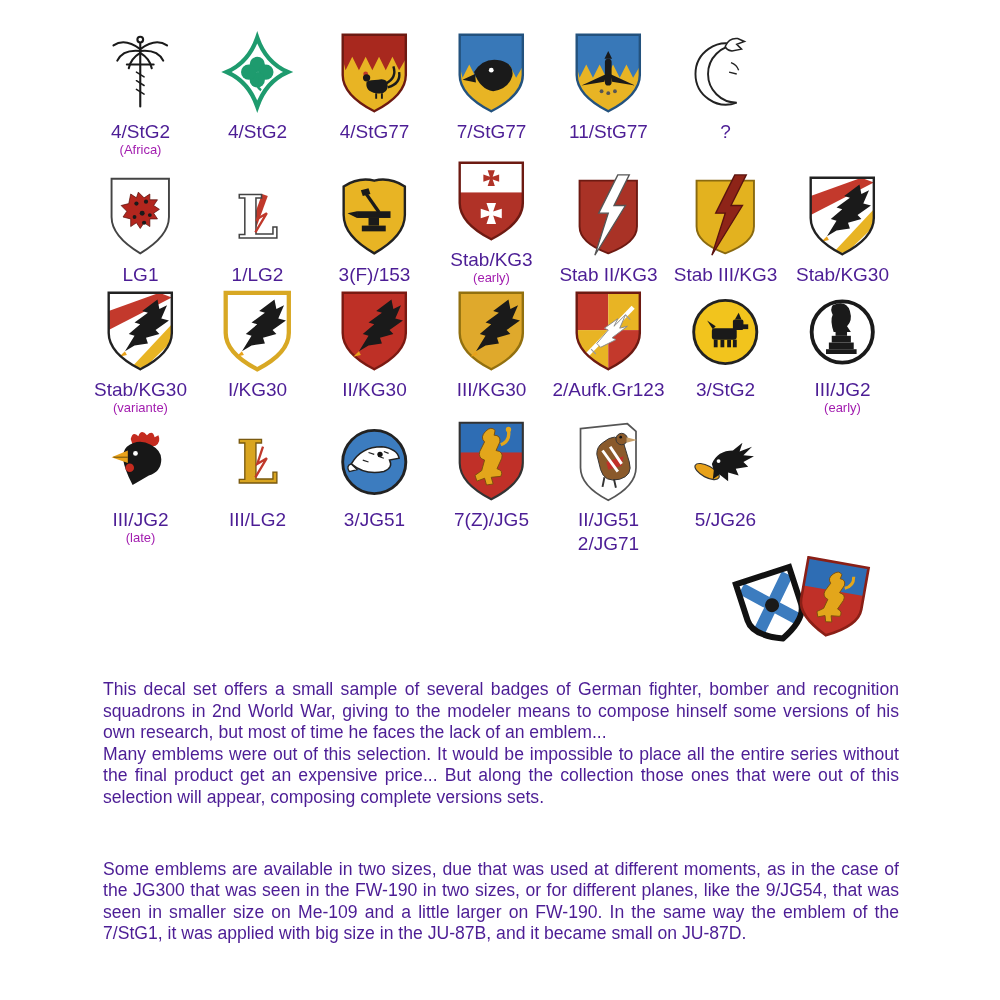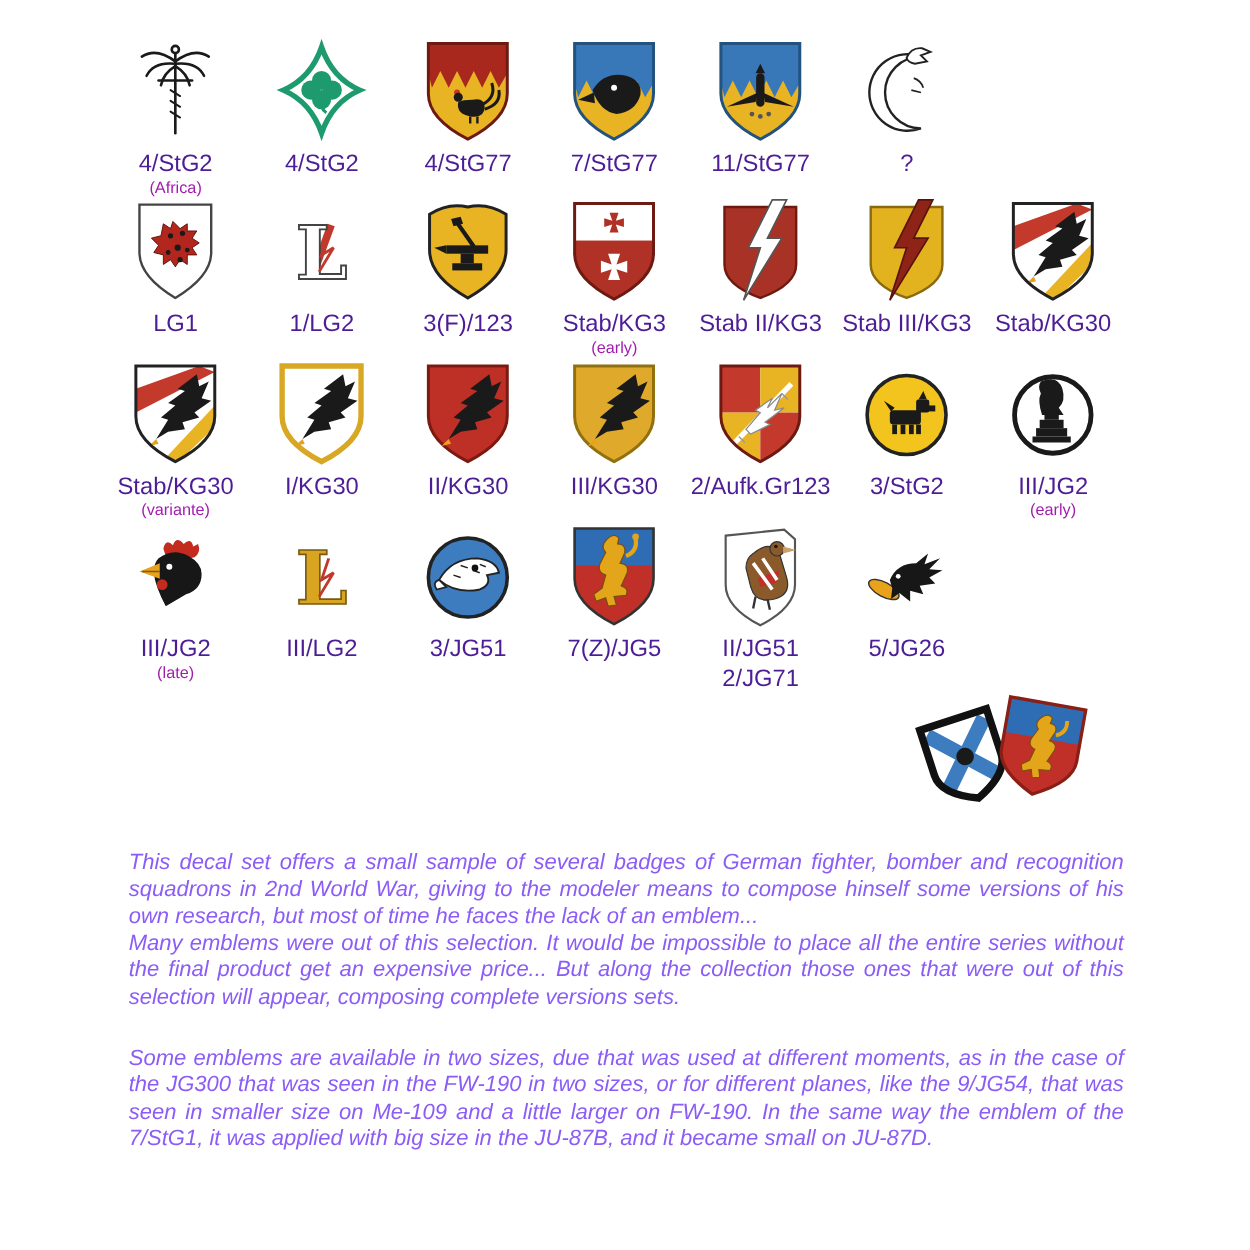--- a/index.html
+++ b/index.html
@@ -14,7 +14,7 @@
   .sub{font-size:13px;color:#a21caf;text-align:center;}
   .label:empty,.sub:empty{display:none;}
   #row1{top:30px;}
-  #row2{top:158px;}
+  #row2{top:158px;align-items:flex-end;}
   #row3{top:288px;}
   #row4{top:418px;}
   #pair{position:absolute;left:737px;top:556px;width:160px;height:100px;}

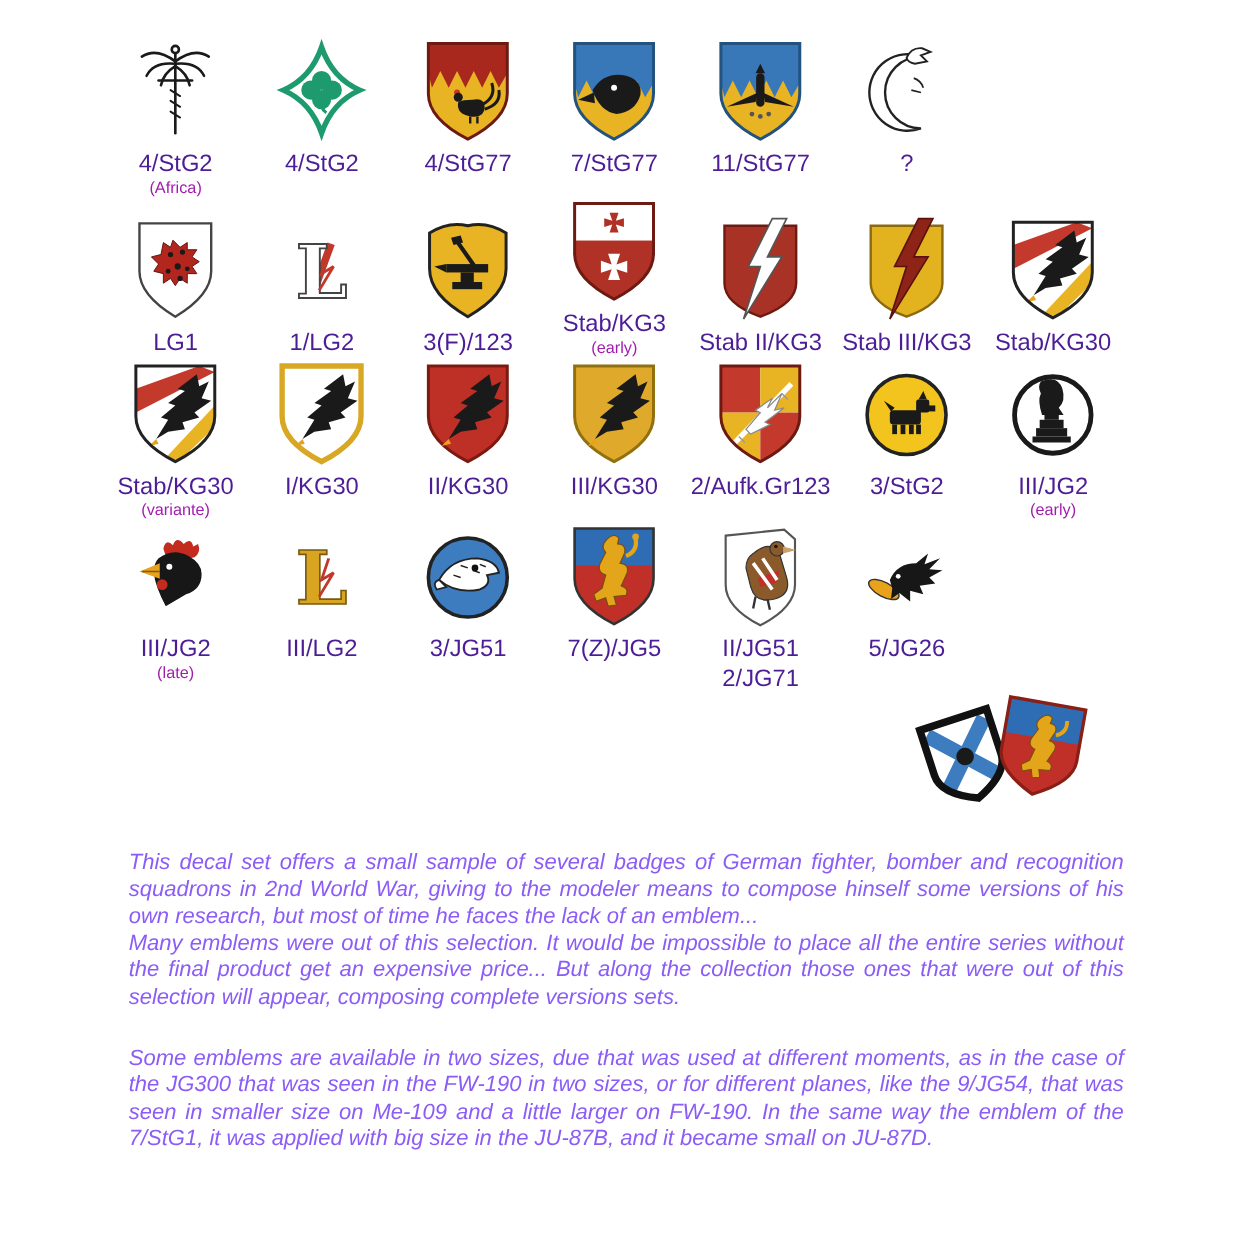--- a/index.html
+++ b/index.html
@@ -160,7 +160,7 @@
       <rect x="34" y="47" width="11" height="8" fill="#1a1a1a"></rect>
       <rect x="27" y="55" width="25" height="6" fill="#1a1a1a"></rect>
     </svg>
-    <div class="label">3(F)/123</div>
+    <div class="label">3(F)/153</div>
 
   </div>
 

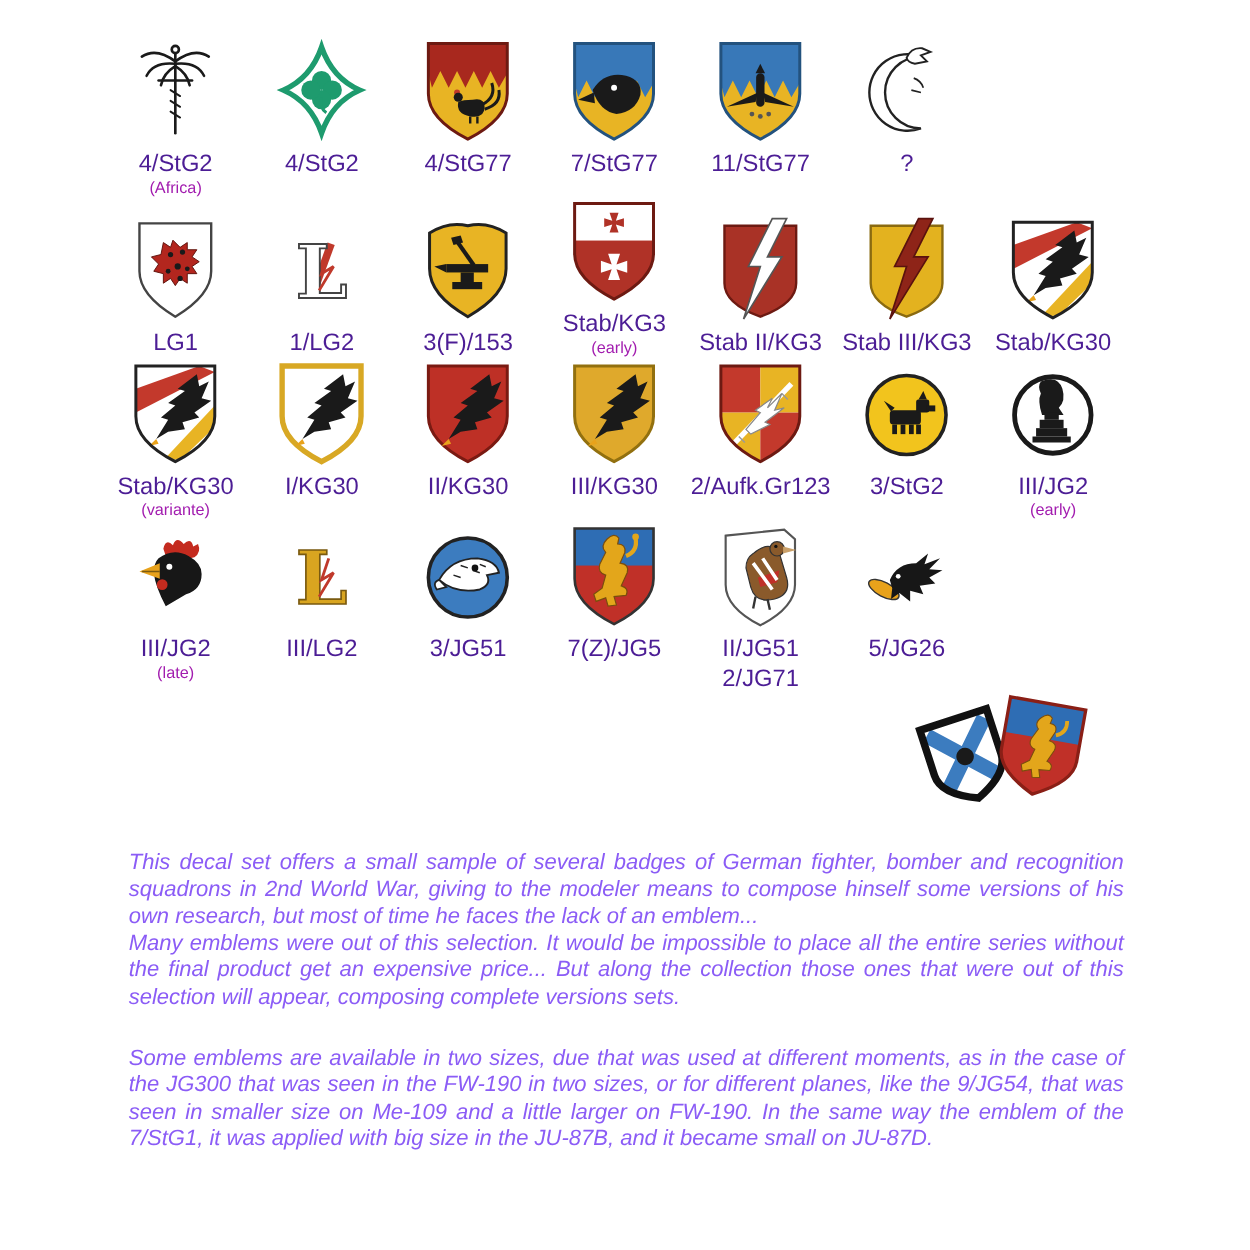--- a/index.html
+++ b/index.html
@@ -23,7 +23,7 @@
   #pair .pr{left:56px;top:0;width:80px;transform:rotate(10deg);}
   .textblock{
     position:absolute;left:103px;top:679px;width:796px;
-    font-size:17.6px;line-height:21.6px;text-align:justify;color:#8b5cf6;font-style:italic;
+    font-size:17.6px;line-height:21.6px;text-align:justify;color:#4c1d95;
   }
   .textblock p{margin:0;}
   .textblock p.p3{margin-top:27px;}

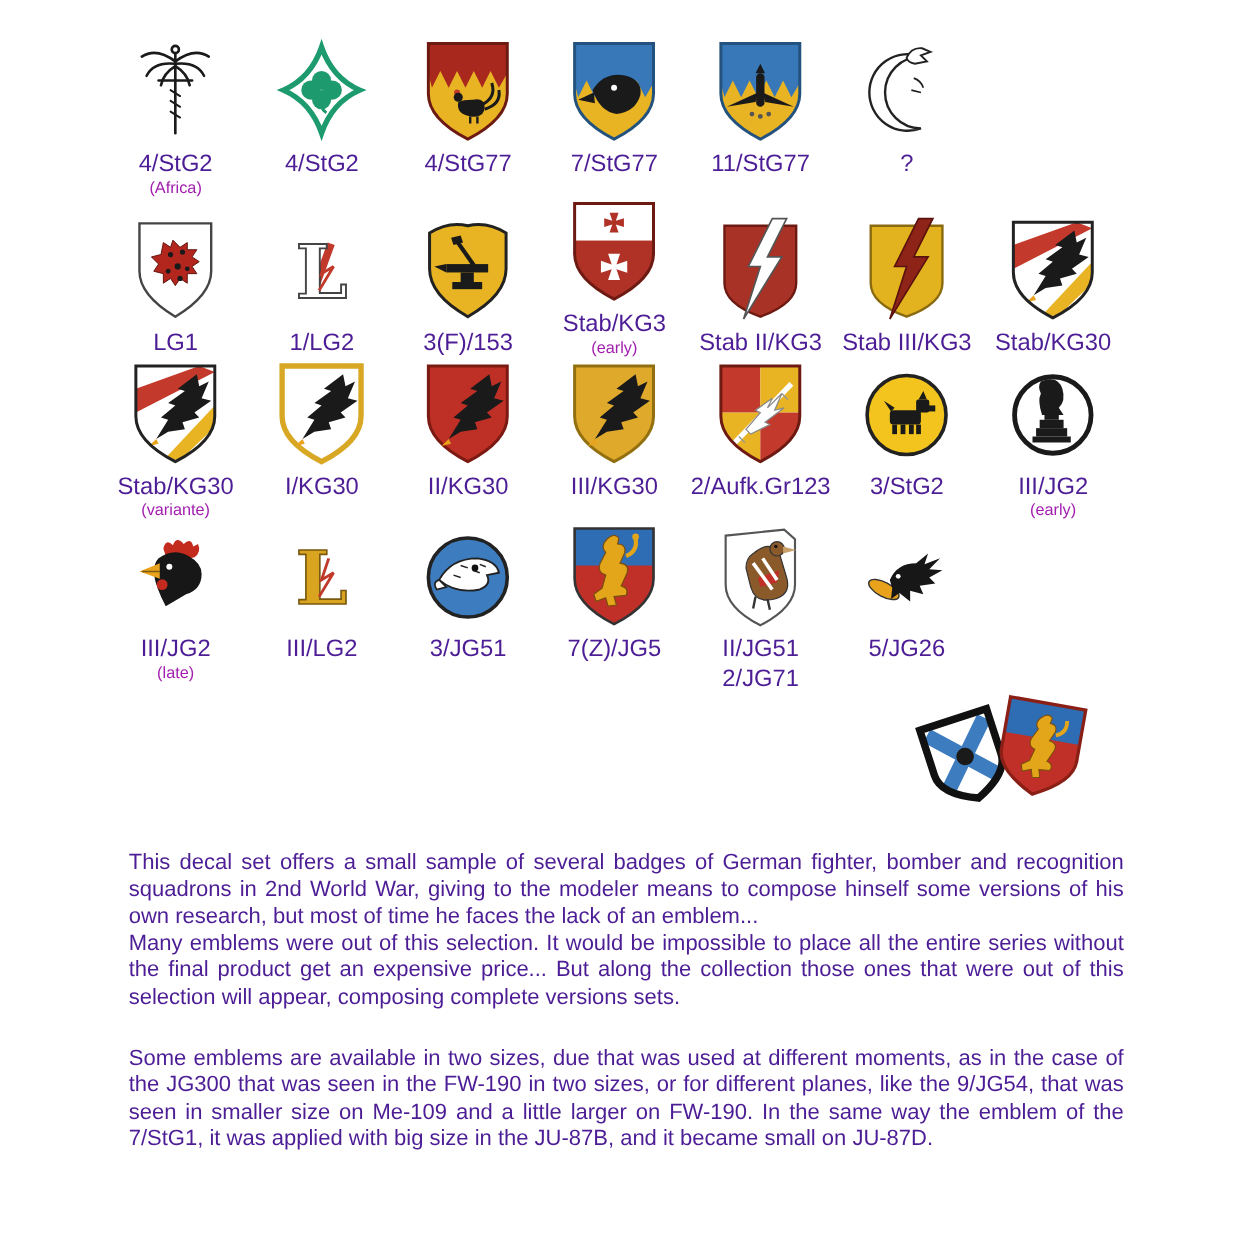--- a/index.html
+++ b/index.html
@@ -26,7 +26,7 @@
     font-size:17.6px;line-height:21.6px;text-align:justify;color:#4c1d95;
   }
   .textblock p{margin:0;}
-  .textblock p.p3{margin-top:27px;}
+  .textblock p.p3{margin-top:50px;}
 </style>
 </head>
 <body>

